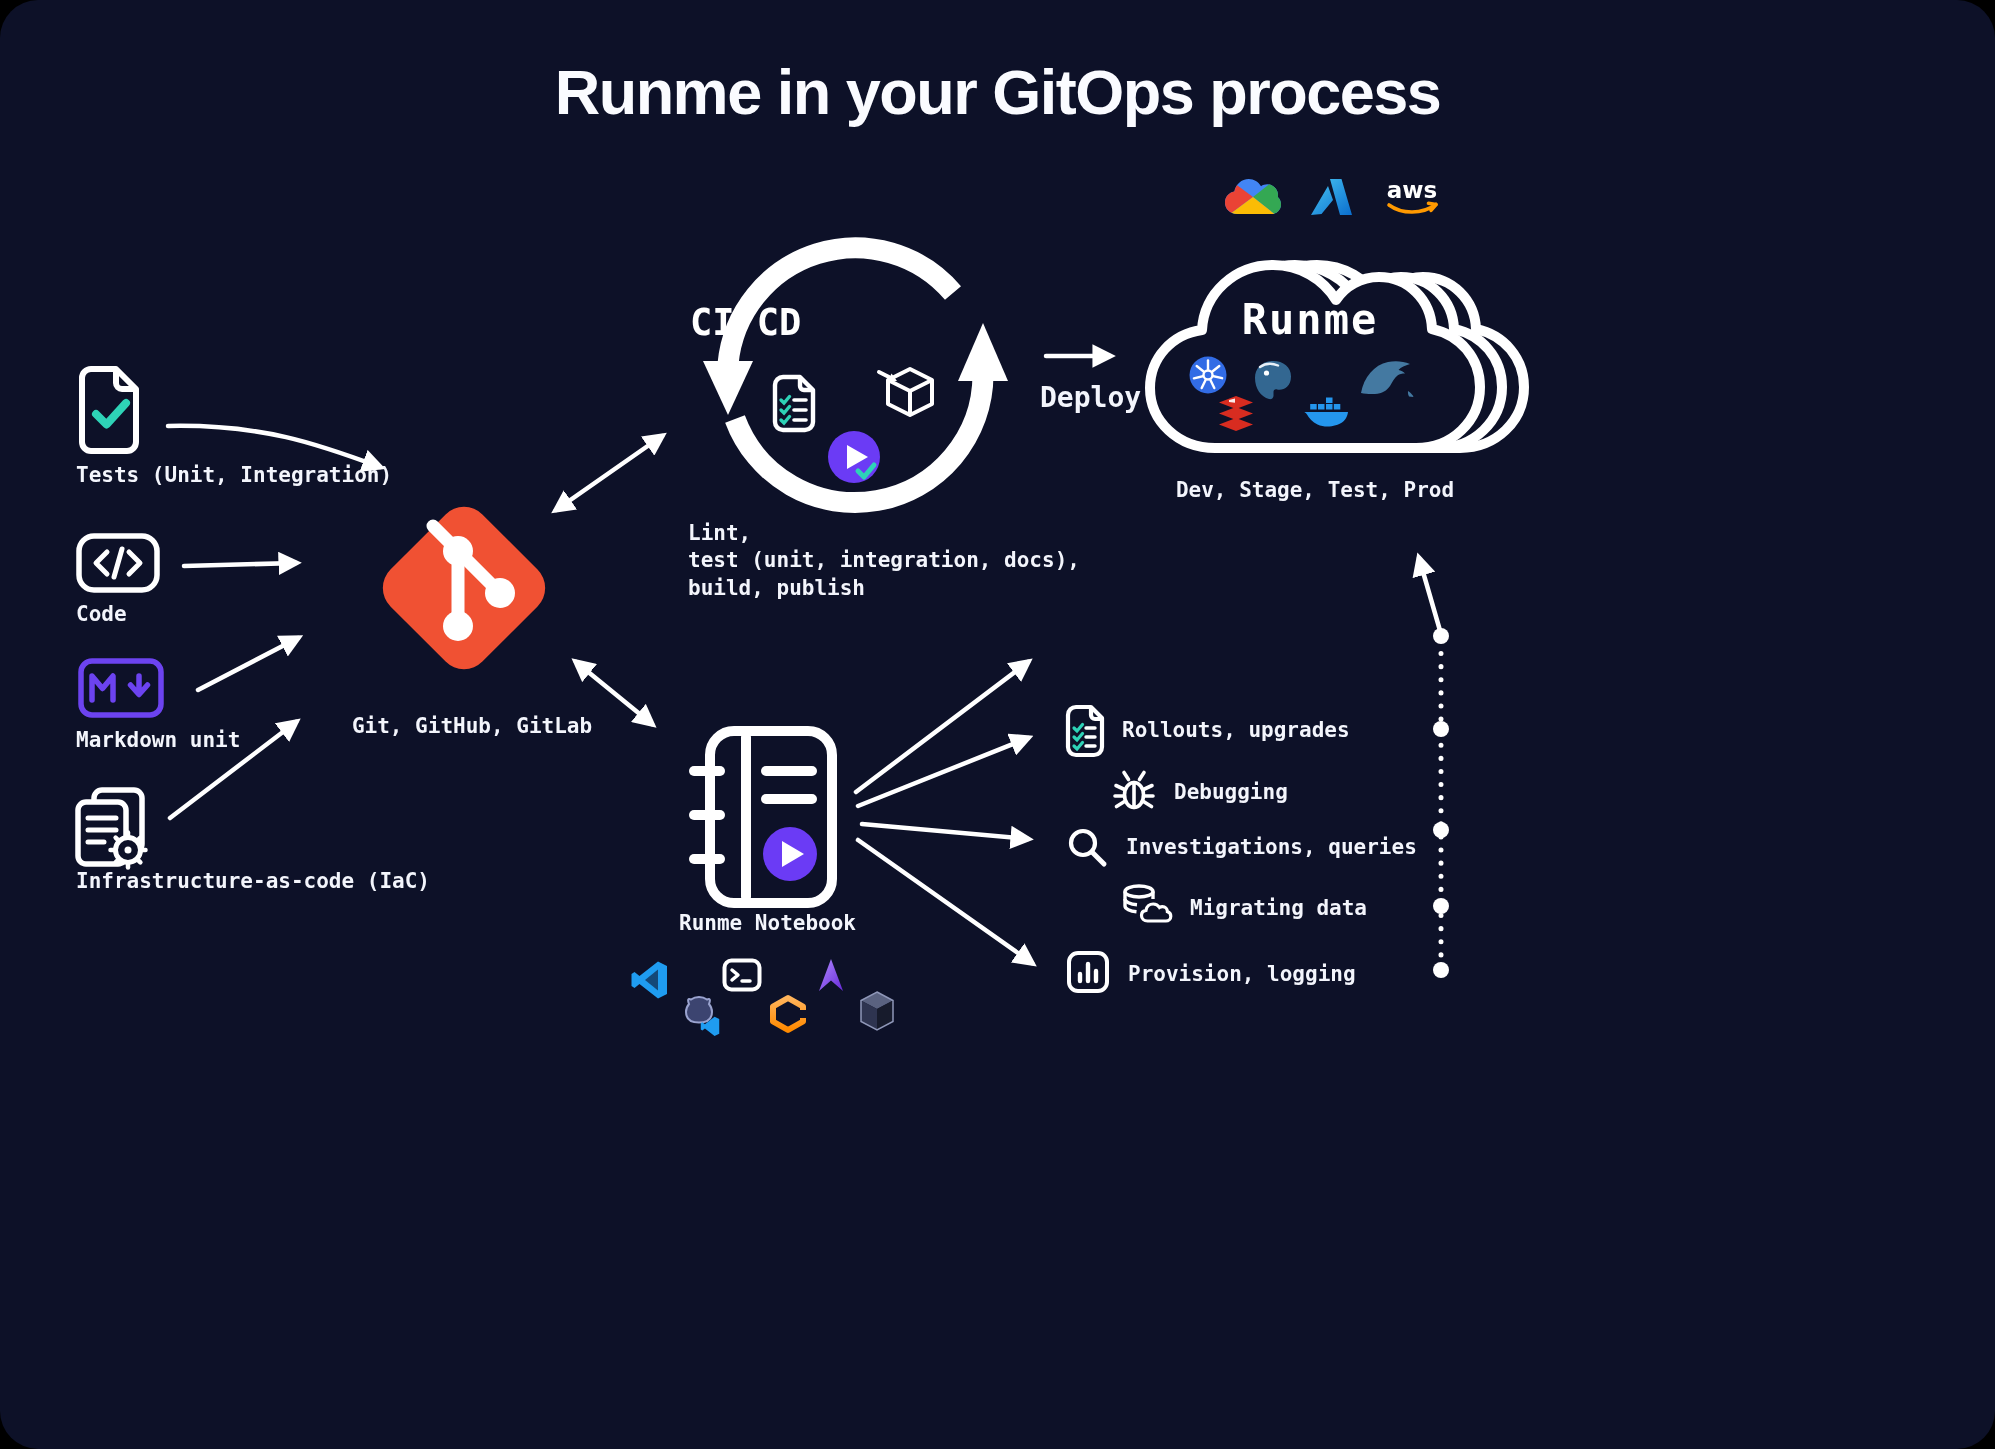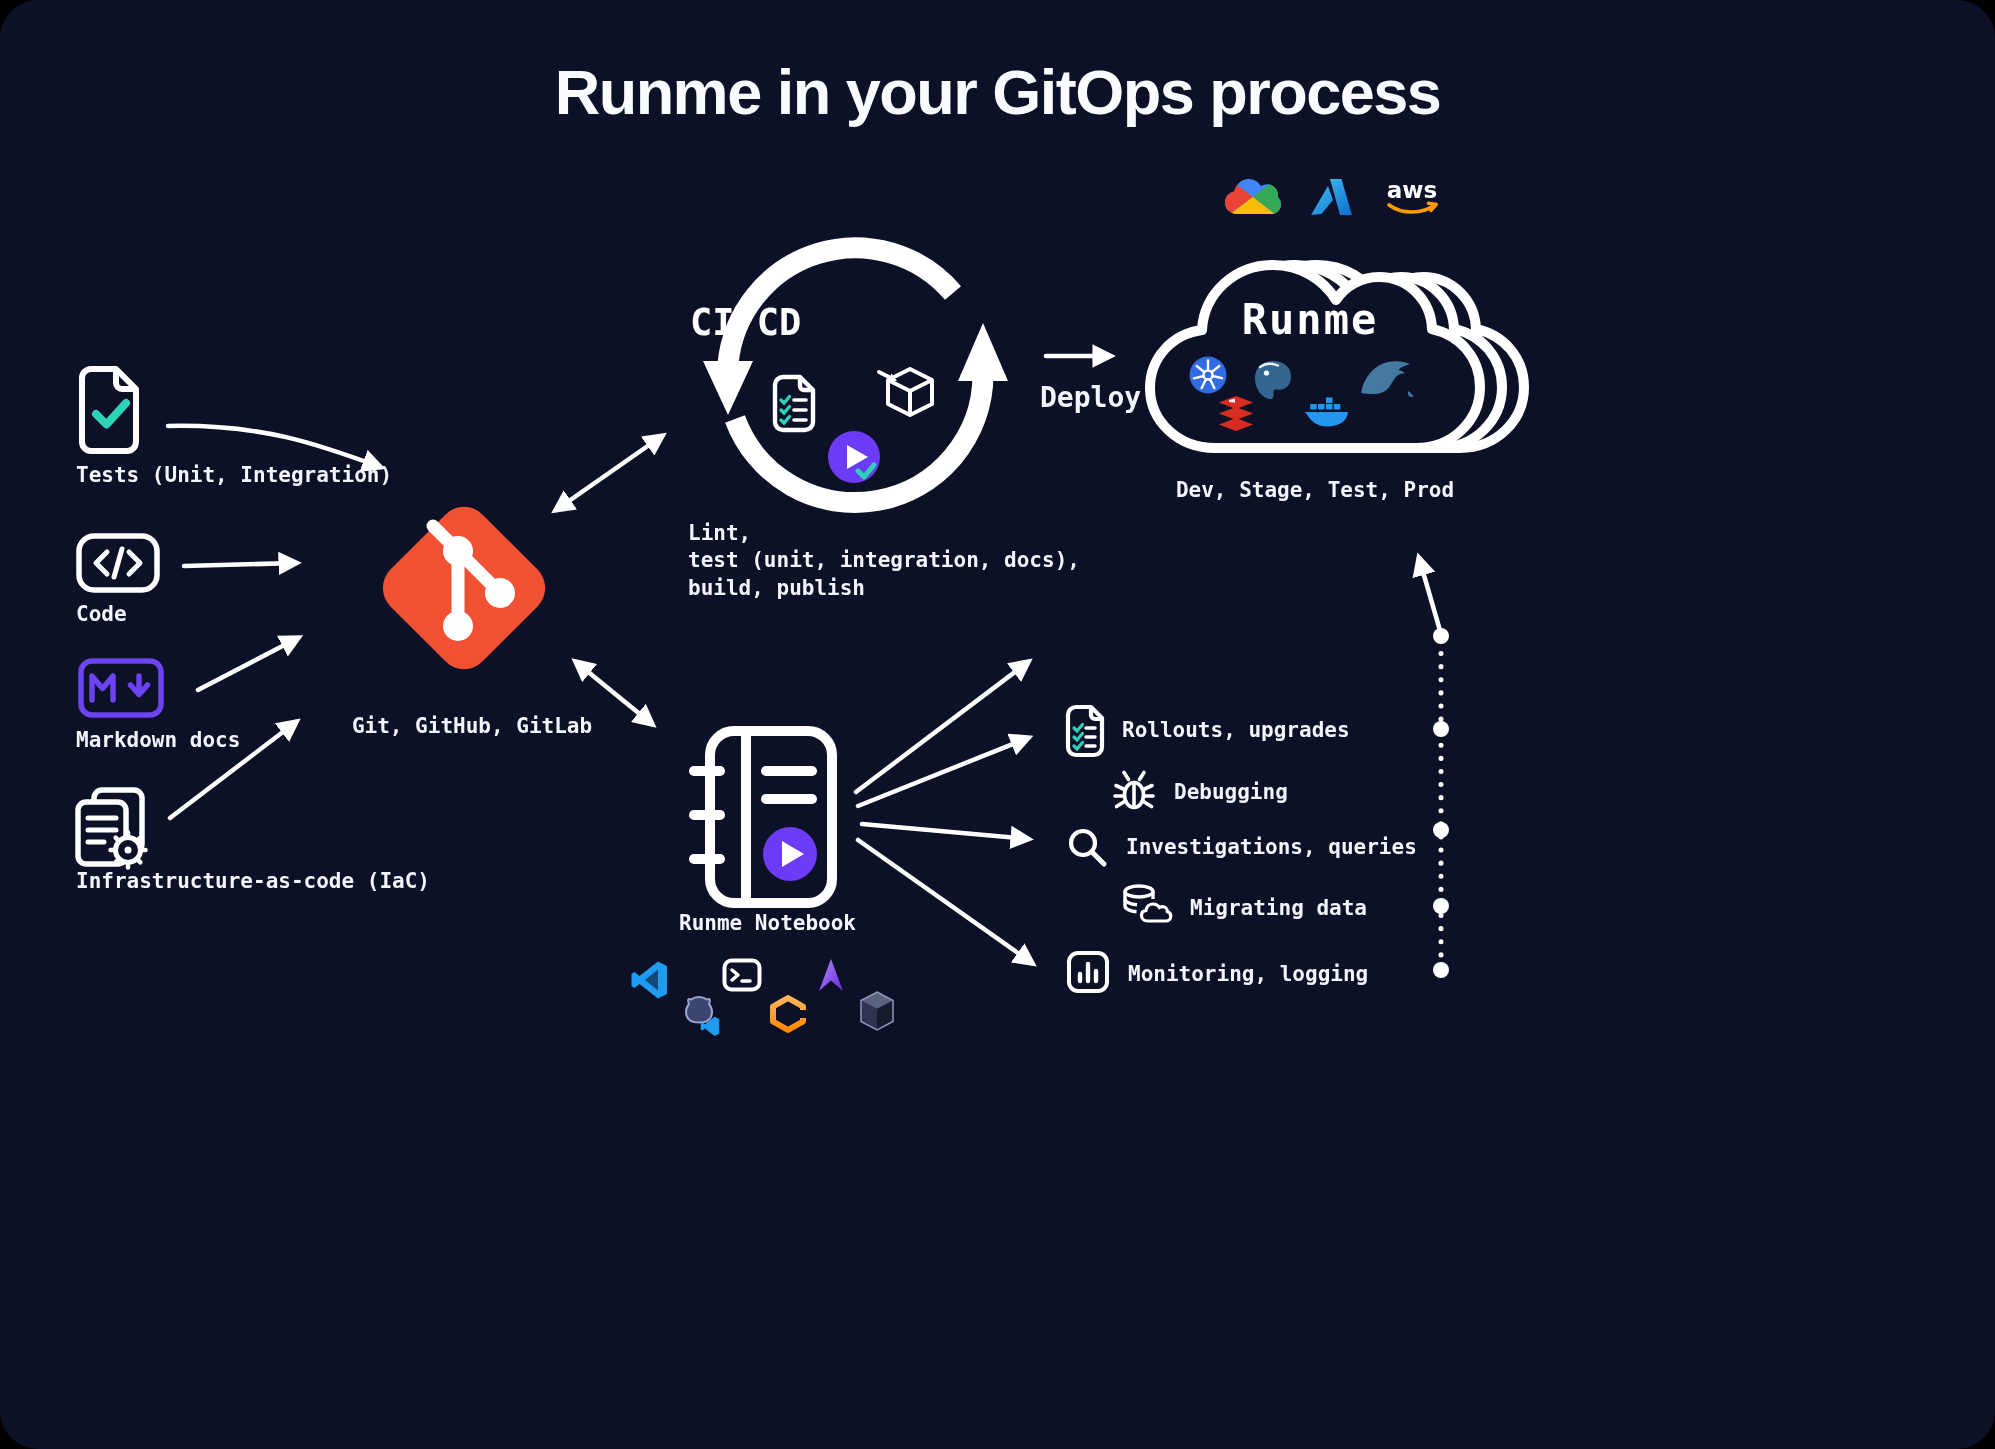--- a/index.html
+++ b/index.html
@@ -73,7 +73,7 @@
     <path d="M14 42 V18 l10.5 12.5 L35 18 v24" stroke="#6C43F0" stroke-width="5.5" fill="none" stroke-linecap="round" stroke-linejoin="round"></path>
     <path d="M61 18 v17 M52.5 27 l8.5 9.5 8.5 -9.5" stroke="#6C43F0" stroke-width="5.5" fill="none" stroke-linecap="round" stroke-linejoin="round"></path>
   </svg>
-  <div class="lbl" style="left:76px;top:727px">Markdown docs</div>
+  <div class="lbl" style="left:76px;top:727px">Markdown unit</div>
 
   <svg class="abs" style="left:70px;top:786px" width="92" height="86" viewBox="0 0 92 86">
     <rect x="24" y="4" width="48" height="62" rx="8" stroke="#fff" stroke-width="5.5" fill="none"></rect>

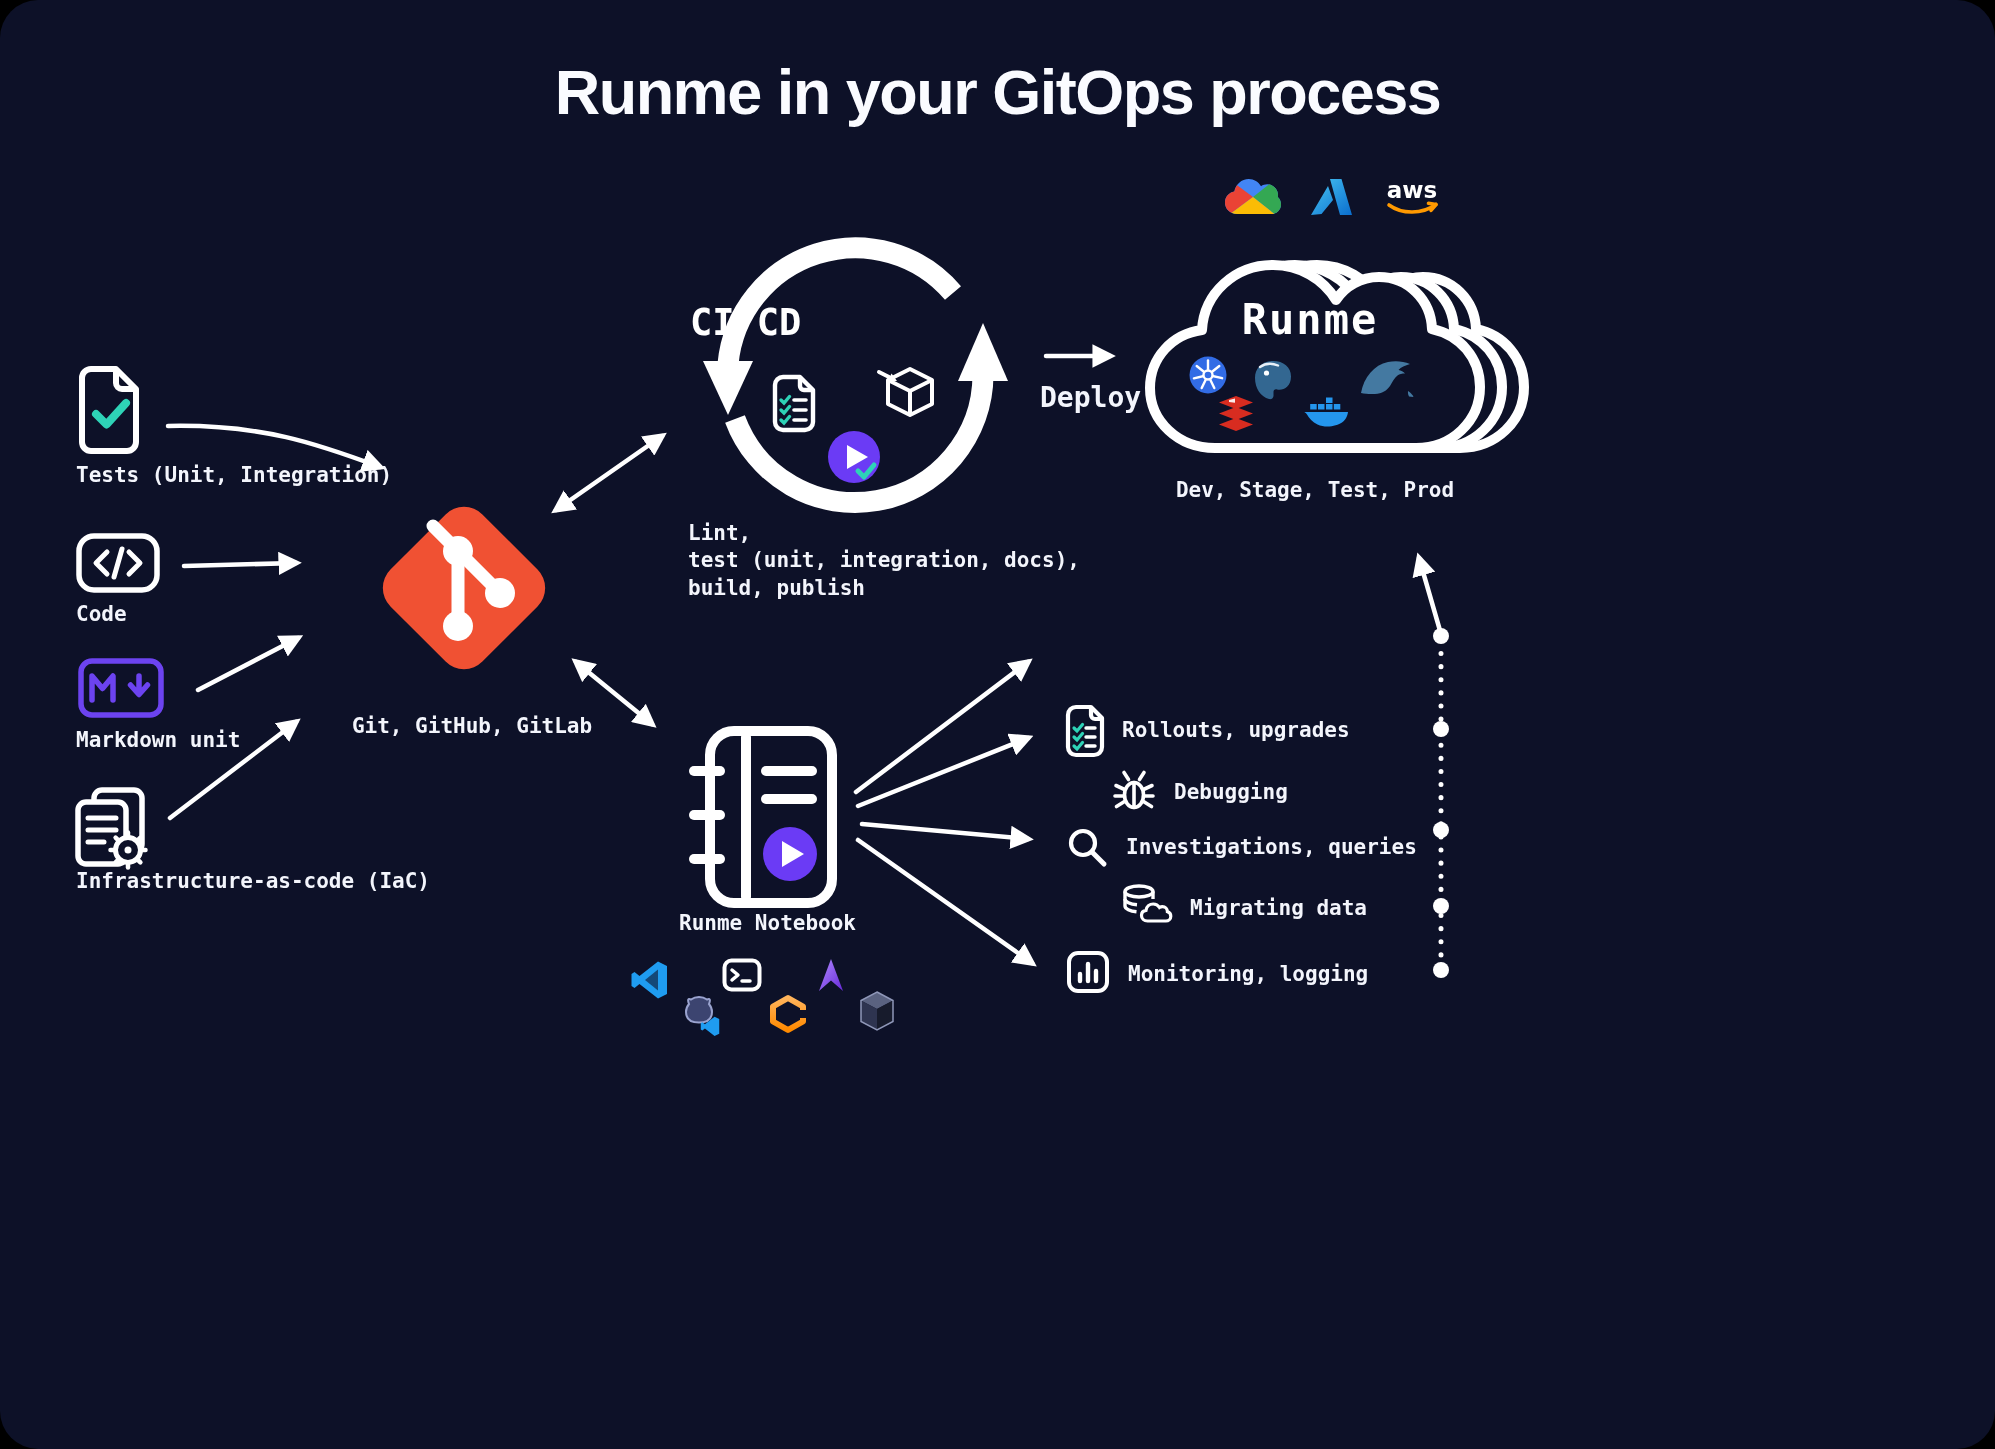--- a/index.html
+++ b/index.html
@@ -343,7 +343,7 @@
       <line x1="30" y1="31" x2="30" y2="21"></line>
     </g>
   </svg>
-  <div class="lbl" style="left:1128px;top:961px">Monitoring, logging</div>
+  <div class="lbl" style="left:1128px;top:961px">Provision, logging</div>
 
 </div>
 

